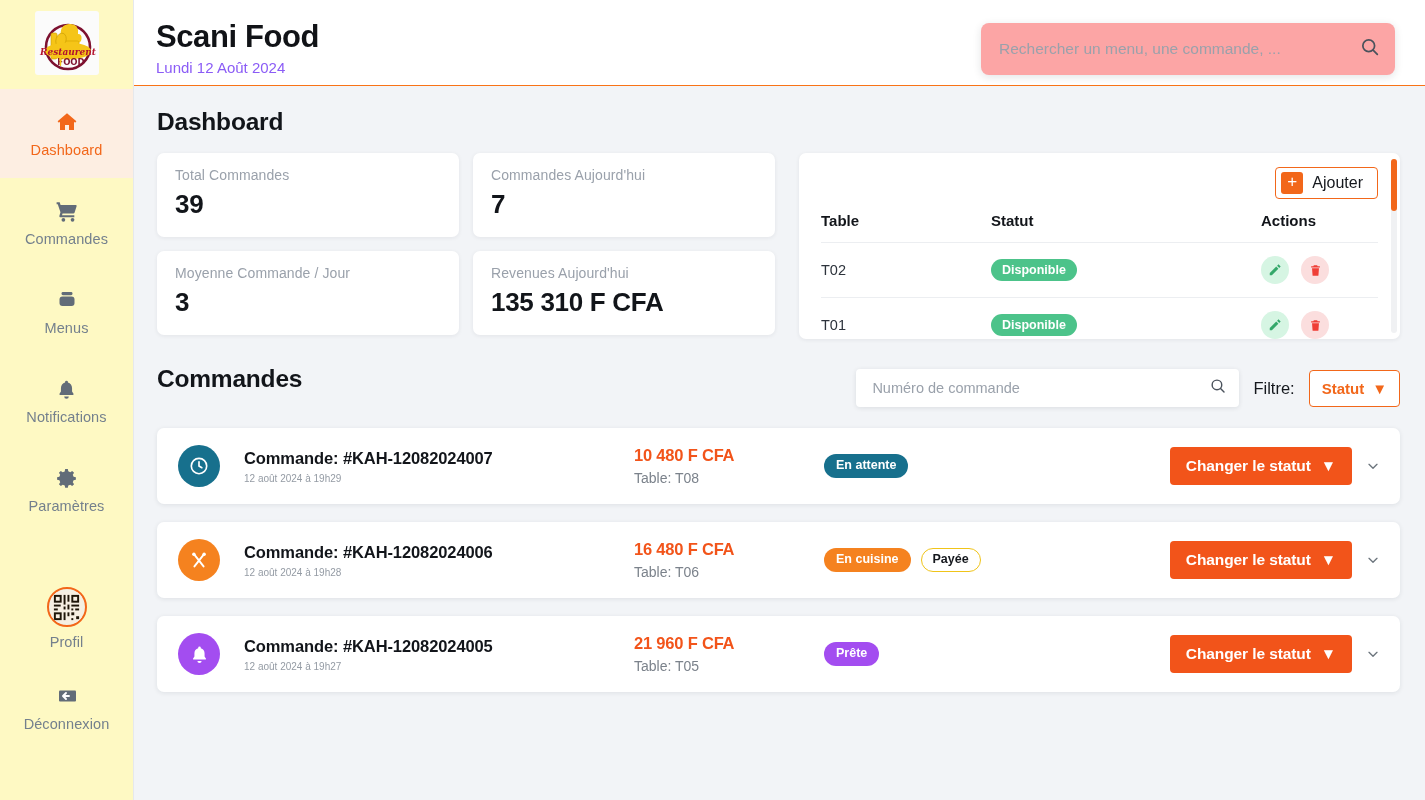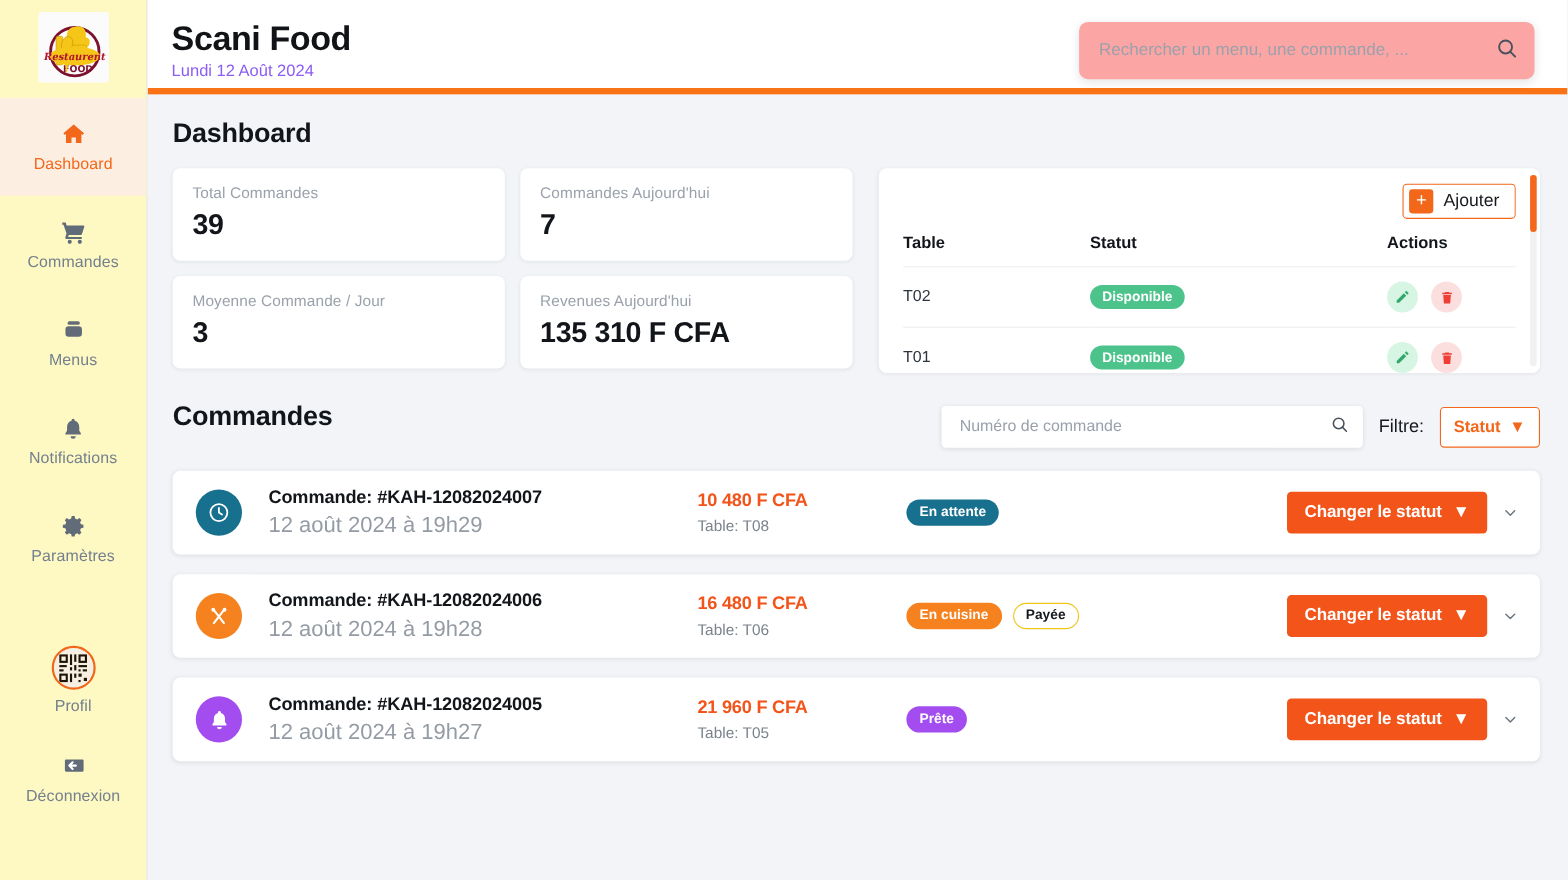--- a/index.html
+++ b/index.html
@@ -49,7 +49,7 @@
   .topbar {
     height: 86px; min-height: 86px; background: #ffffff;
     display: flex; align-items: center; padding: 12px 30px 0 22px;
-    border-bottom: 6px solid #f97316;
+    border-bottom: 1px solid #f97316;
   }
   .brand-title {
     font-size: 31px; font-weight: 700; color: #111317;

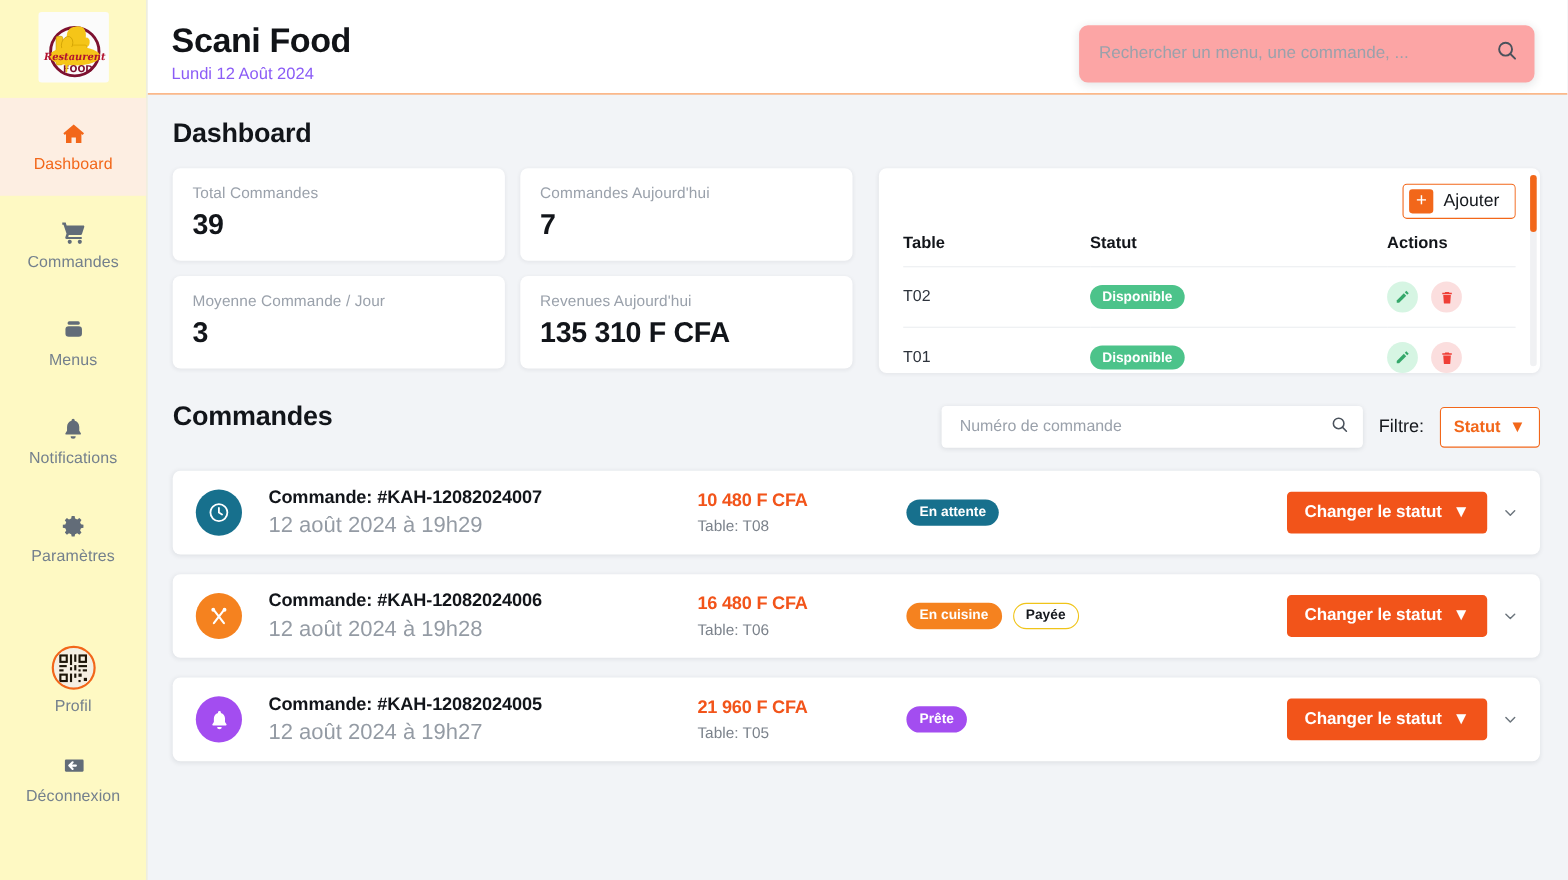--- a/index.html
+++ b/index.html
@@ -171,7 +171,7 @@
   }
   .o-info { width: 390px; }
   .o-title { font-size: 16.5px; font-weight: 700; color: #12151a; letter-spacing: -0.1px; }
-  .o-date { font-size: 20px; color: #949ba4; margin-top: 5px; }
+  .o-date { font-size: 10px; color: #949ba4; margin-top: 5px; }
   .o-amount { width: 190px; }
   .o-price { font-size: 16.5px; font-weight: 700; color: #f2541a; letter-spacing: -0.2px; }
   .o-table { font-size: 14px; color: #7b828b; margin-top: 5px; }

